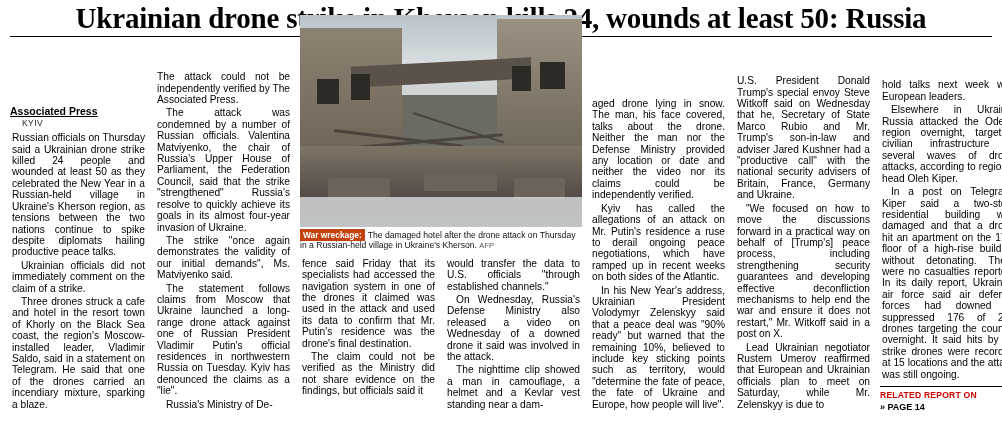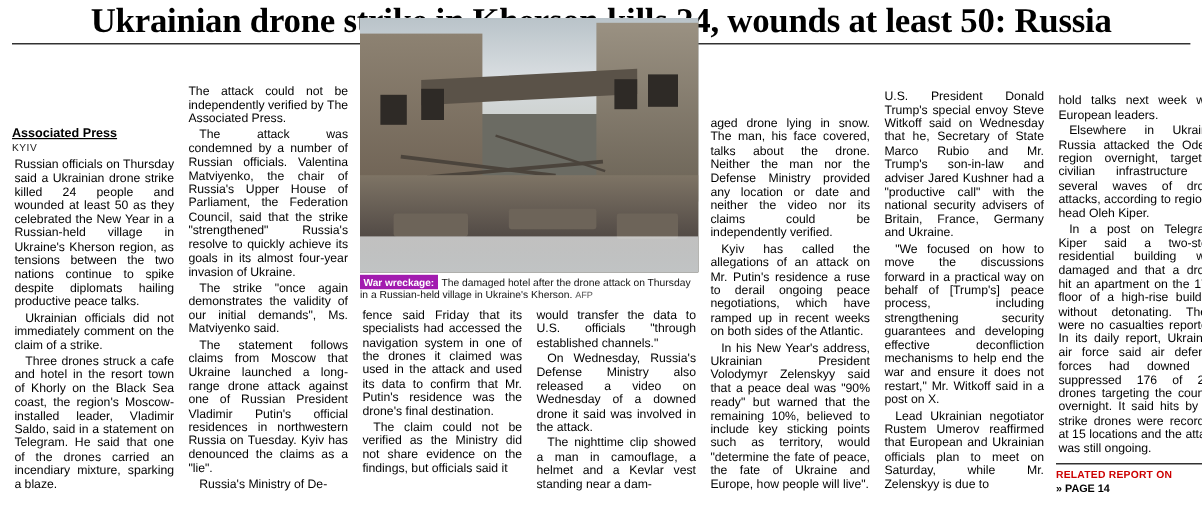--- a/index.html
+++ b/index.html
@@ -80,6 +80,7 @@
     letter-spacing: 0.4px;
     margin-bottom: 4px;
     color: #222;
+    margin-left: 12px;
   }
   
   .photo-wrap {

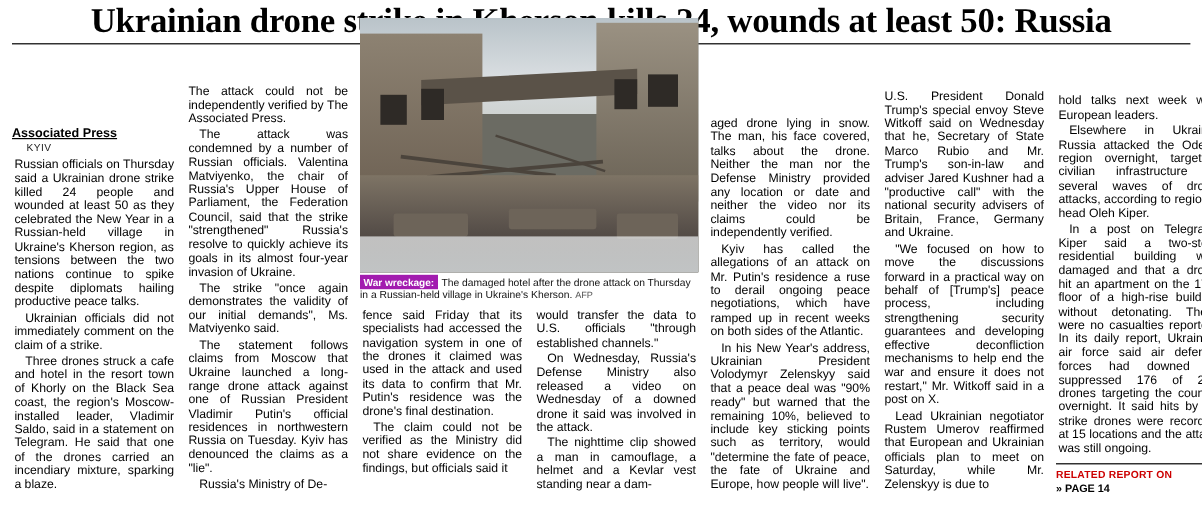--- a/index.html
+++ b/index.html
@@ -141,7 +141,7 @@
     color: #111;
   }
   .caption .tag {
-    background: #a21caf;
+    background: #c2410c;
     color: #fff;
     font-weight: bold;
     padding: 1px 3px;

